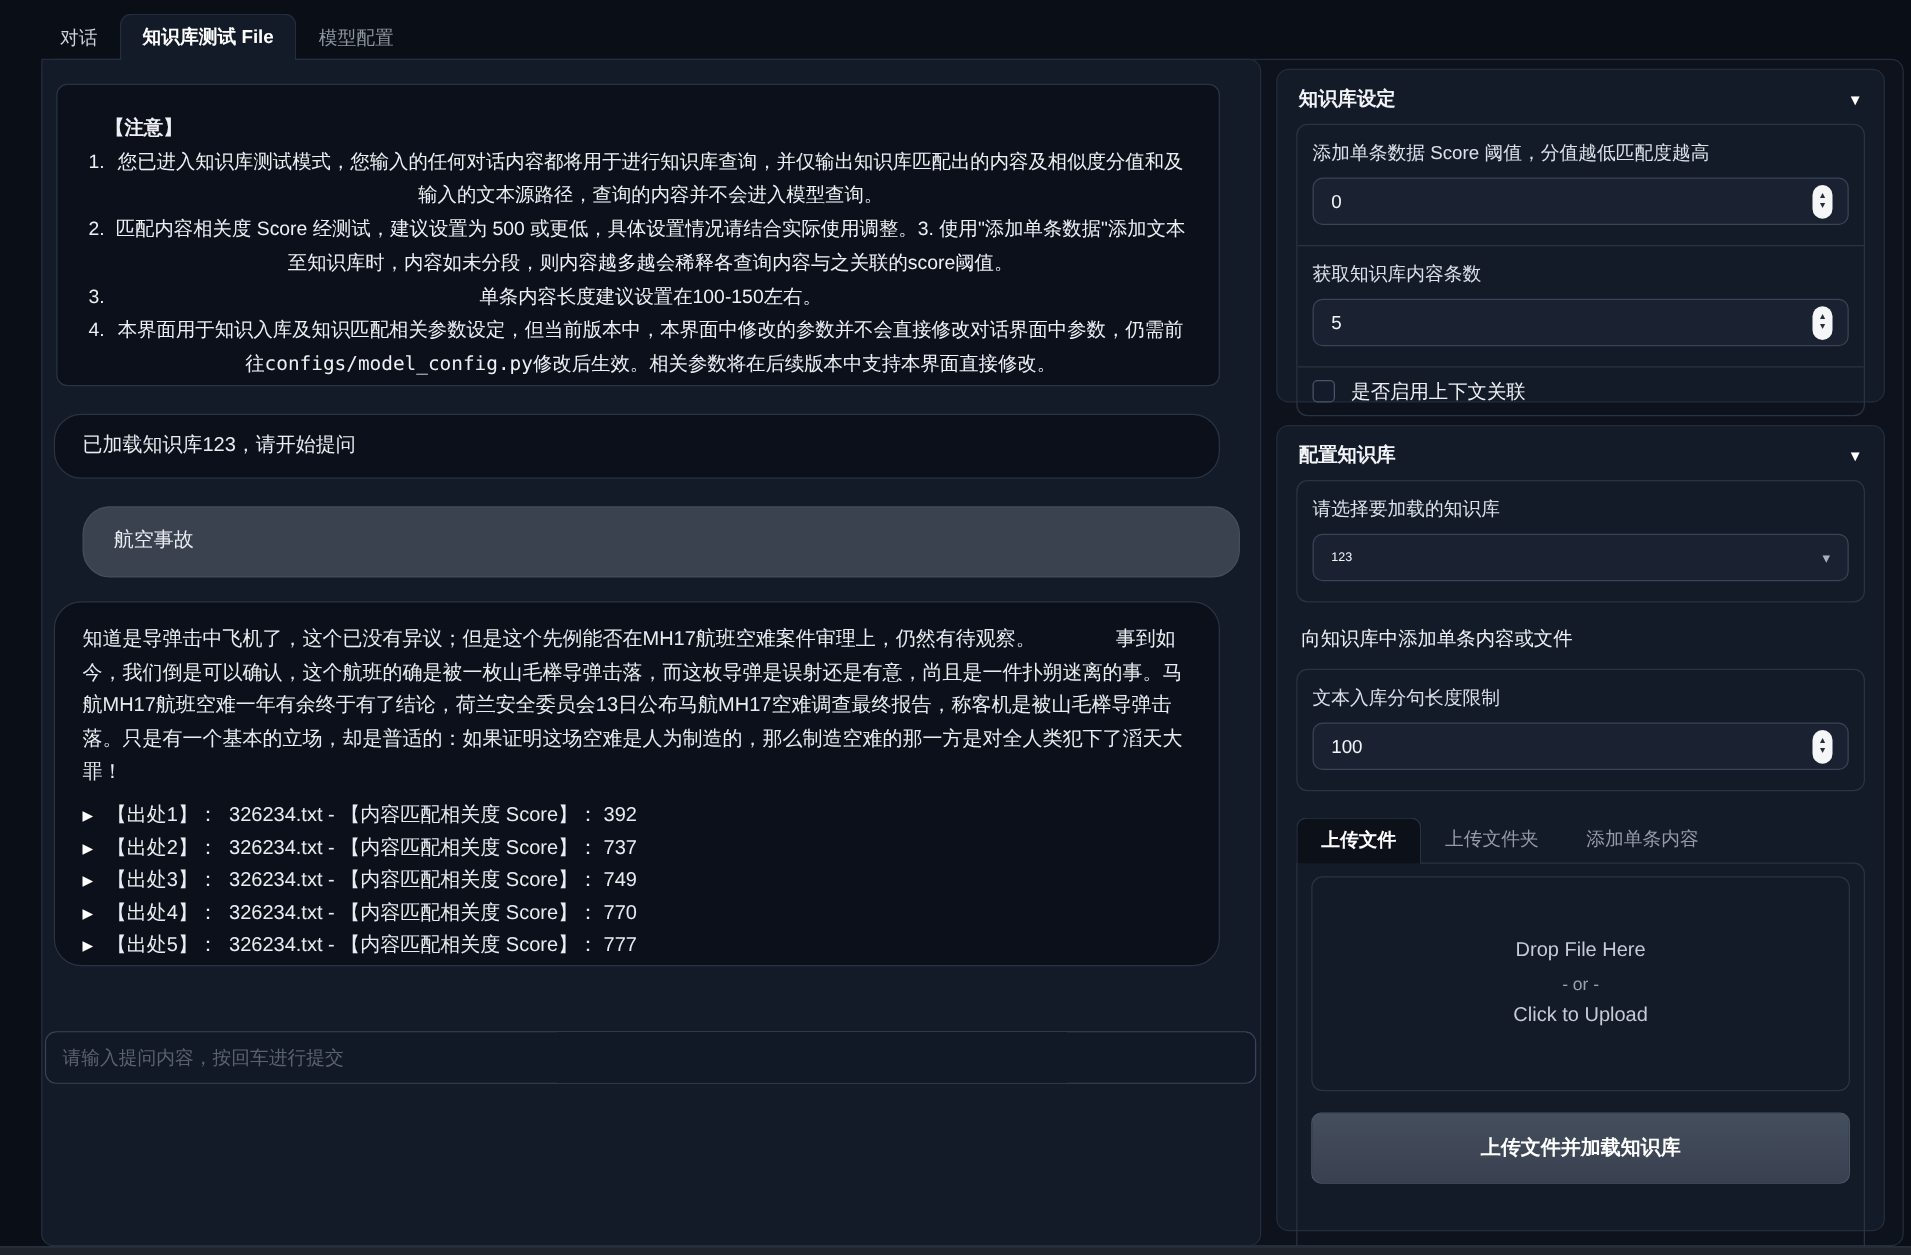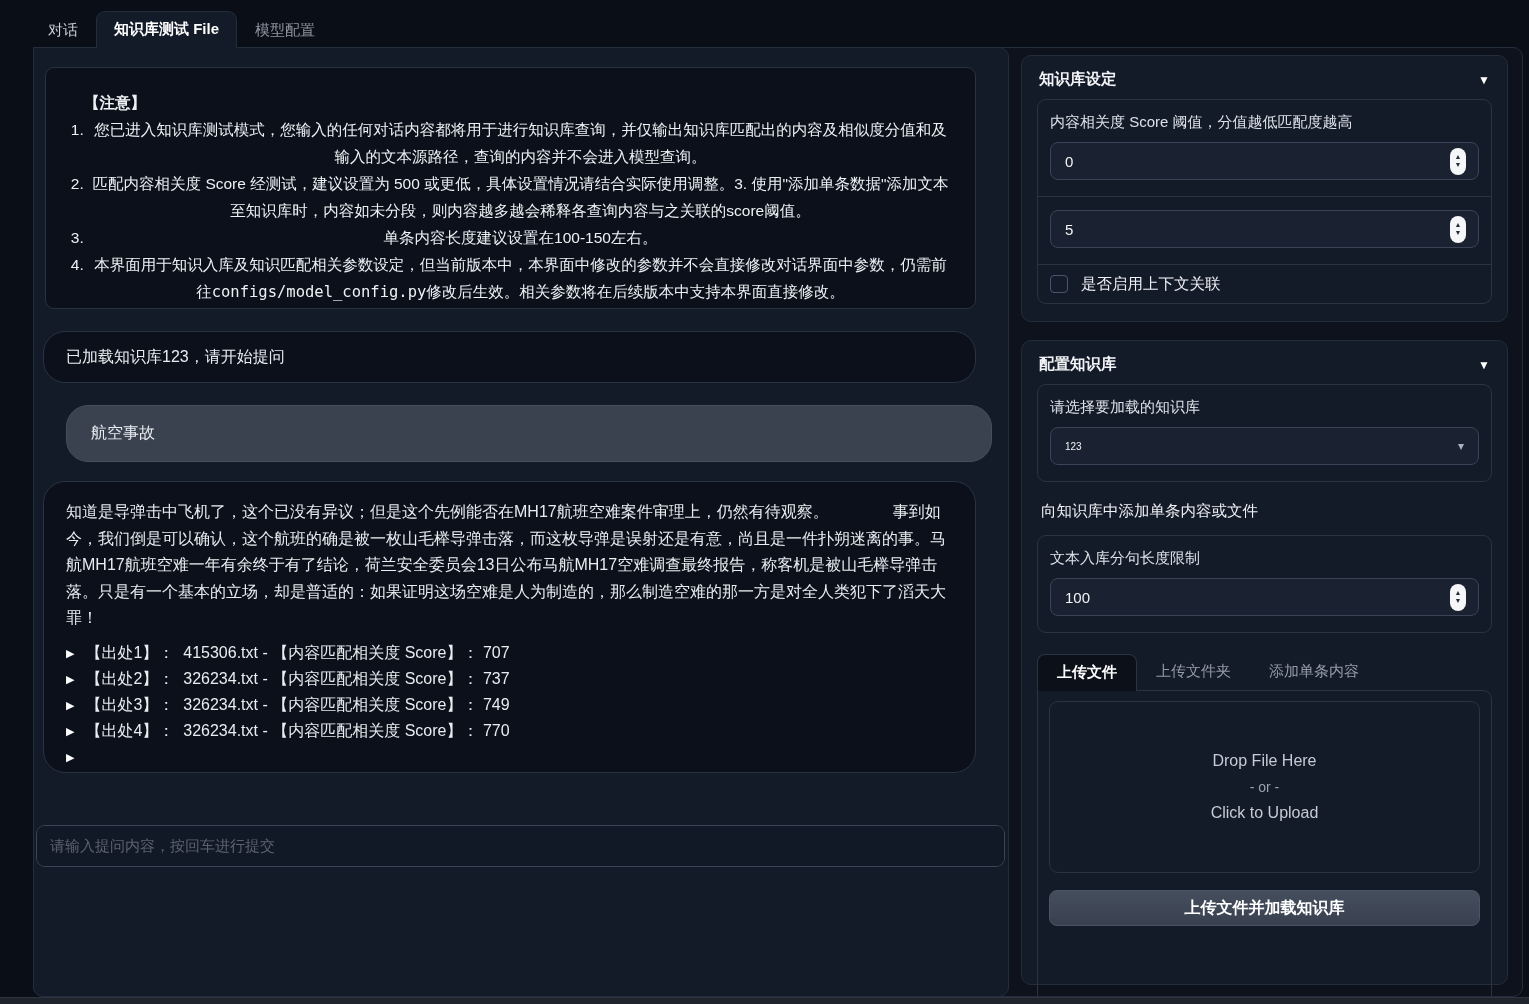--- a/index.html
+++ b/index.html
@@ -180,7 +180,7 @@
       </div>
       <div class="group">
         <div class="group-section">
-          <label class="field-label">内容相关度 Score 阈值，分值越低匹配度越高</label>
+          <label class="field-label">添加单条数据 Score 阈值，分值越低匹配度越高</label>
           <div class="num-field">
             <input type="text" value="0" style="">
             <div class="stepper">

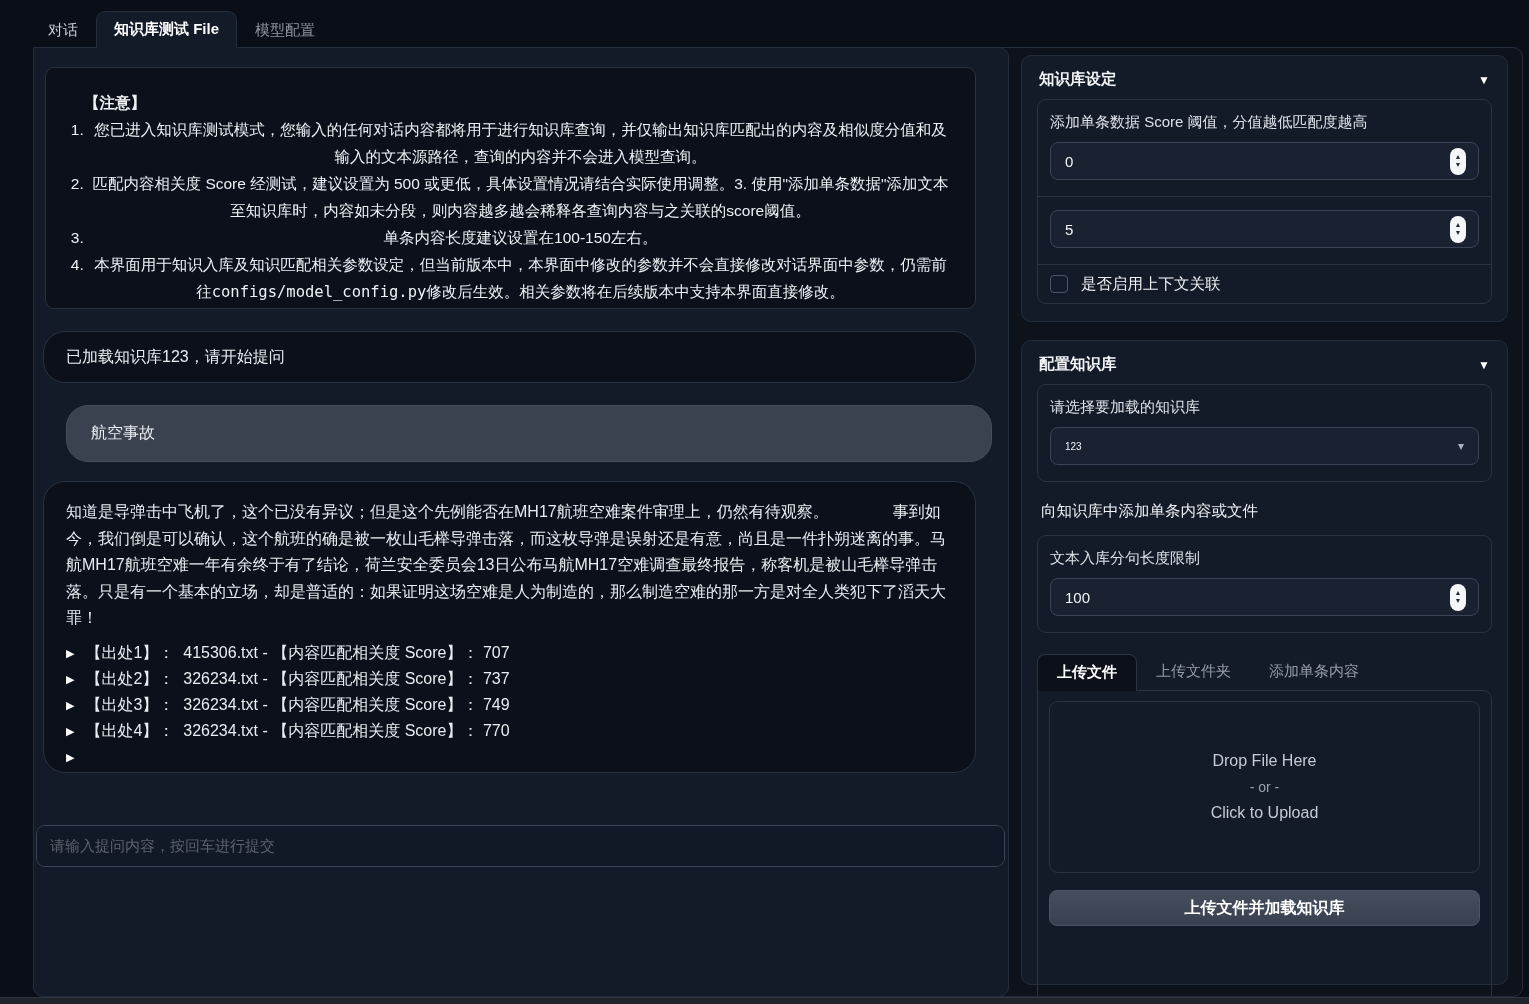--- a/index.html
+++ b/index.html
@@ -190,6 +190,7 @@
           </div>
         </div>
         <div class="group-section">
+          <label class="field-label">获取知识库内容条数</label>
           <div class="num-field">
             <input type="text" value="5" style="">
             <div class="stepper">

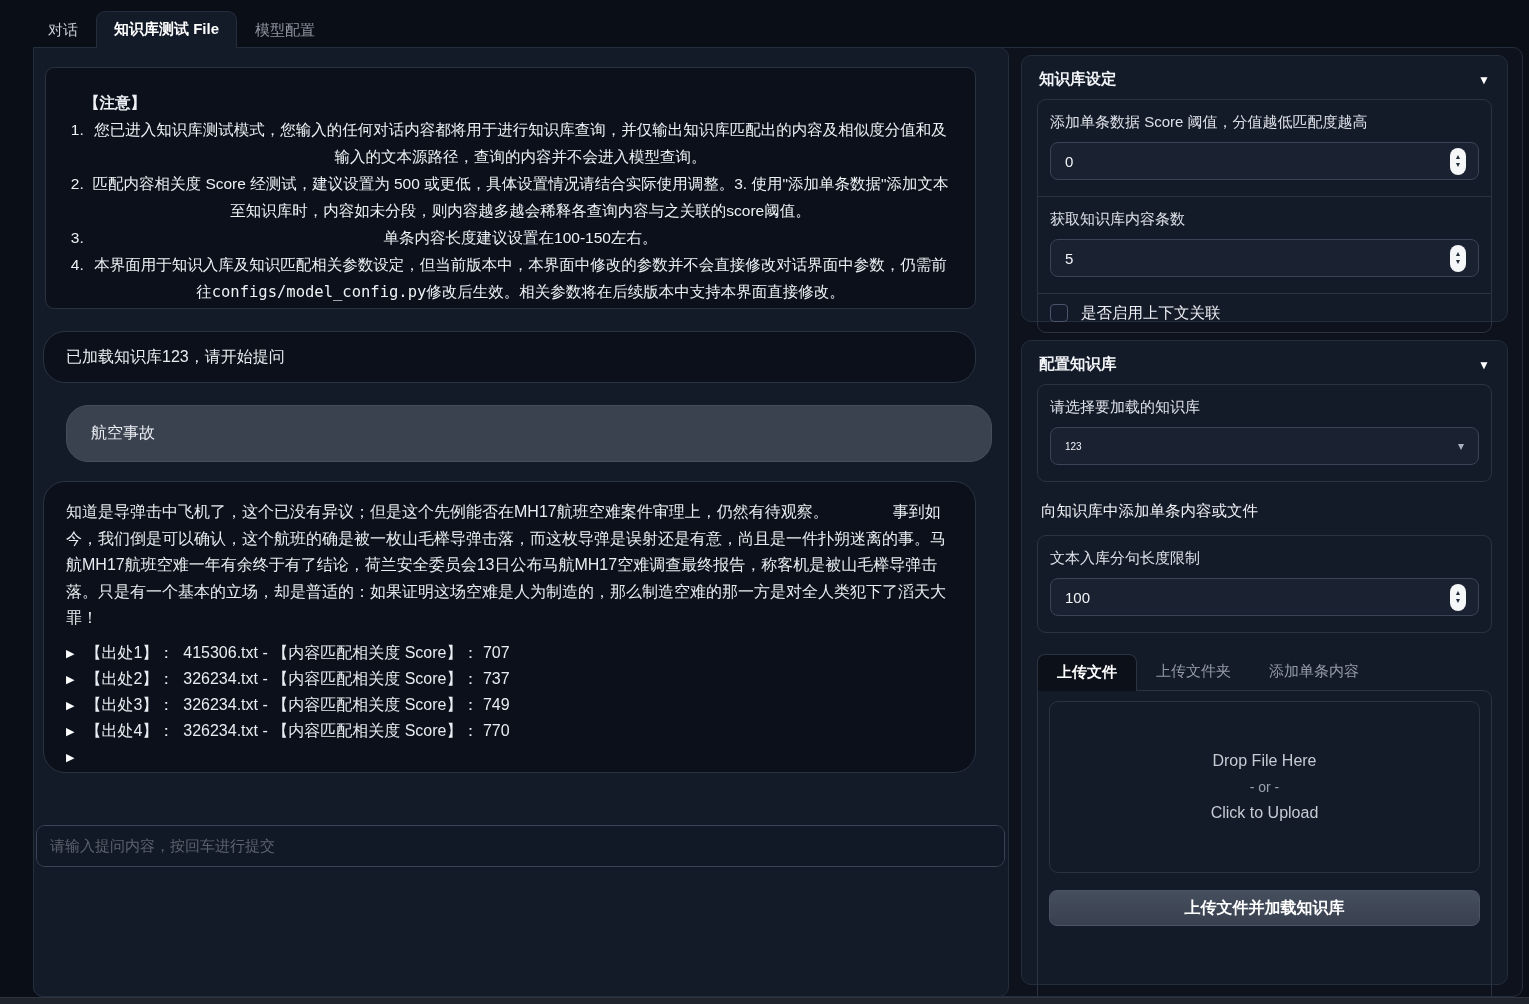--- a/index.html
+++ b/index.html
@@ -160,7 +160,7 @@
     <div class="msg bot msg-3">
       <p>知道是导弹击中飞机了，这个已没有异议；但是这个先例能否在MH17航班空难案件审理上，仍然有待观察。　　　　事到如今，我们倒是可以确认，这个航班的确是被一枚山毛榉导弹击落，而这枚导弹是误射还是有意，尚且是一件扑朔迷离的事。马航MH17航班空难一年有余终于有了结论，荷兰安全委员会13日公布马航MH17空难调查最终报告，称客机是被山毛榉导弹击落。只是有一个基本的立场，却是普适的：如果证明这场空难是人为制造的，那么制造空难的那一方是对全人类犯下了滔天大罪！</p>
       <div class="sources">
-        <div class="source-row"><span class="tri">▶</span><span>【出处1】：  415306.txt - 【内容匹配相关度 Score】： 707</span></div>
+        <div class="source-row"><span class="tri">▶</span><span>【出处1】：  326234.txt - 【内容匹配相关度 Score】： 392</span></div>
         <div class="source-row"><span class="tri">▶</span><span>【出处2】：  326234.txt - 【内容匹配相关度 Score】： 737</span></div>
         <div class="source-row"><span class="tri">▶</span><span>【出处3】：  326234.txt - 【内容匹配相关度 Score】： 749</span></div>
         <div class="source-row"><span class="tri">▶</span><span>【出处4】：  326234.txt - 【内容匹配相关度 Score】： 770</span></div>

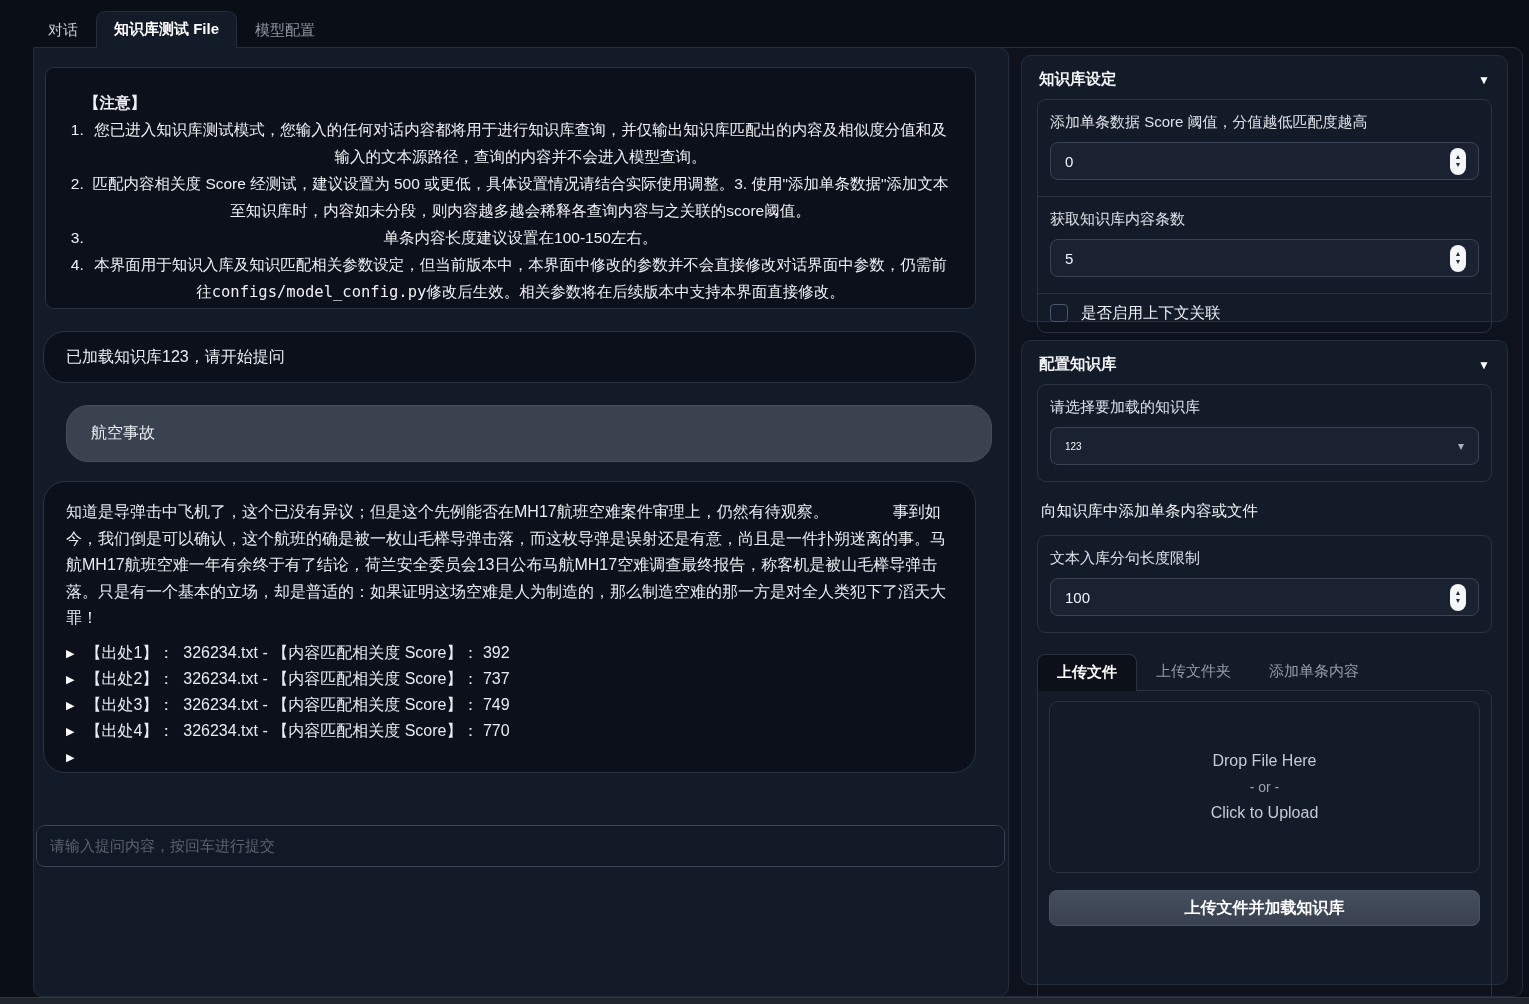--- a/index.html
+++ b/index.html
@@ -164,7 +164,7 @@
         <div class="source-row"><span class="tri">▶</span><span>【出处2】：  326234.txt - 【内容匹配相关度 Score】： 737</span></div>
         <div class="source-row"><span class="tri">▶</span><span>【出处3】：  326234.txt - 【内容匹配相关度 Score】： 749</span></div>
         <div class="source-row"><span class="tri">▶</span><span>【出处4】：  326234.txt - 【内容匹配相关度 Score】： 770</span></div>
-        <div class="source-row"><span class="tri">▶</span></div>
+        <div class="source-row"><span class="tri">▶</span><span>【出处5】：  326234.txt - 【内容匹配相关度 Score】： 777</span></div>
       </div>
     </div>
 

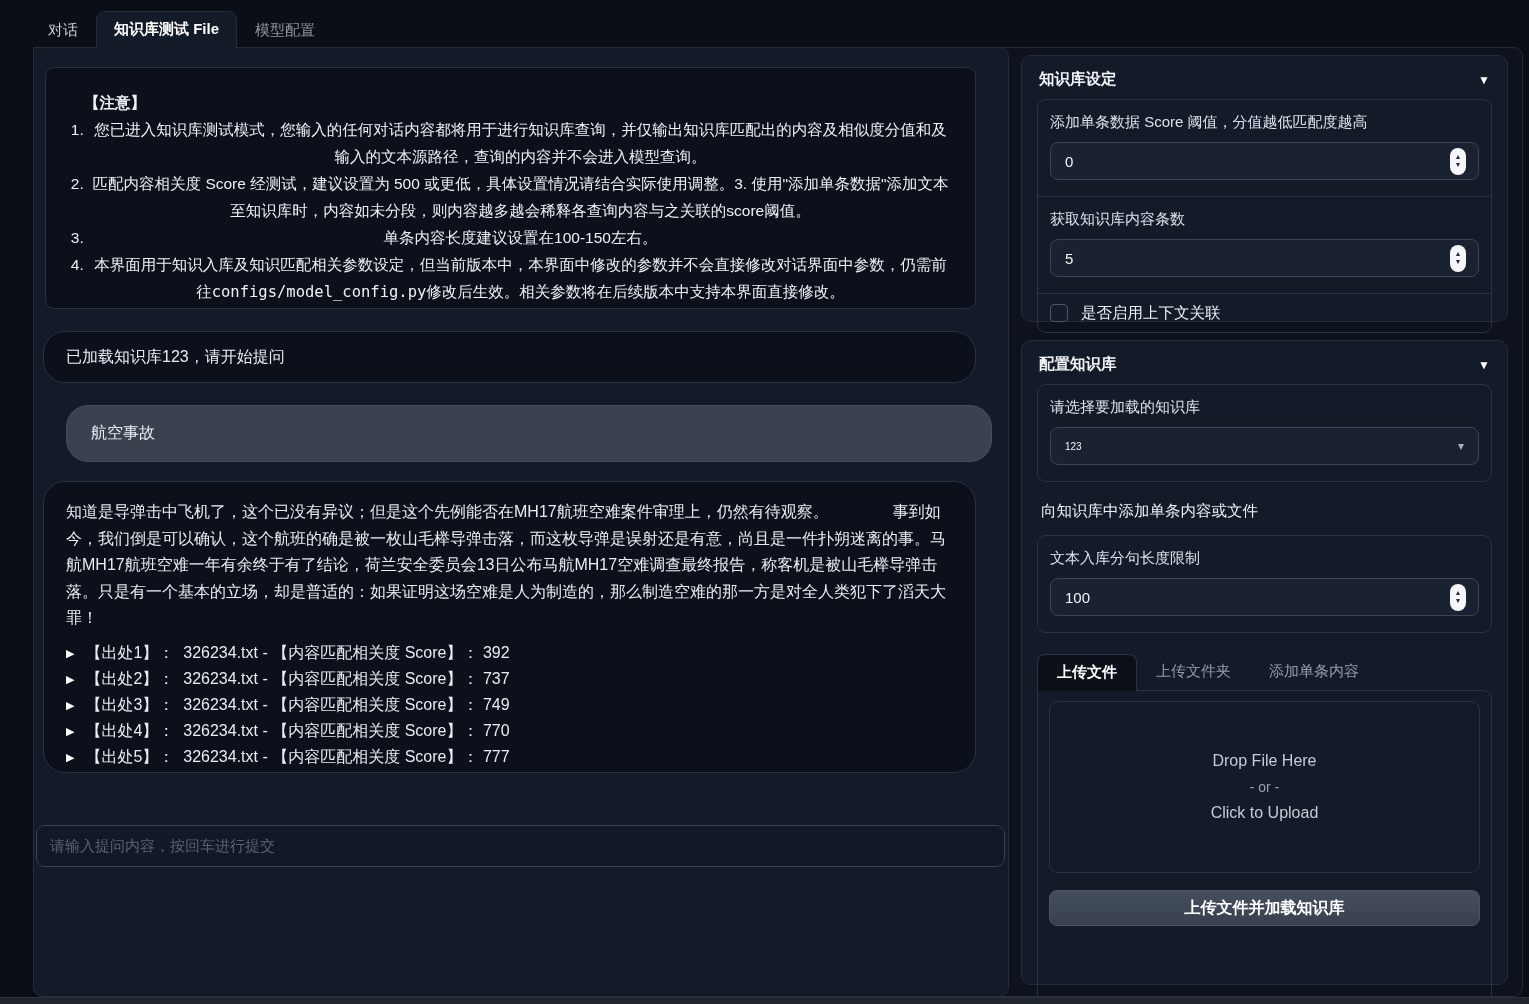--- a/index.html
+++ b/index.html
@@ -119,7 +119,7 @@
     display:flex;flex-direction:column;align-items:center;justify-content:center;gap:9px;
     color:#c6ccd4;font-size:16px;cursor:pointer;}
   .dz-or{font-size:14px;color:#9aa2ae;}
-  .upload-btn{margin-top:17px;width:100%;height:36px;
+  .upload-btn{margin-top:17px;width:100%;height:57px;
     background:linear-gradient(180deg,#454e5d,#394150);
     border:1px solid #4a5464;border-radius:8px;color:#ffffff;font-weight:700;font-size:16px;
     cursor:pointer;font-family:"Liberation Sans","DejaVu Sans",sans-serif;}

